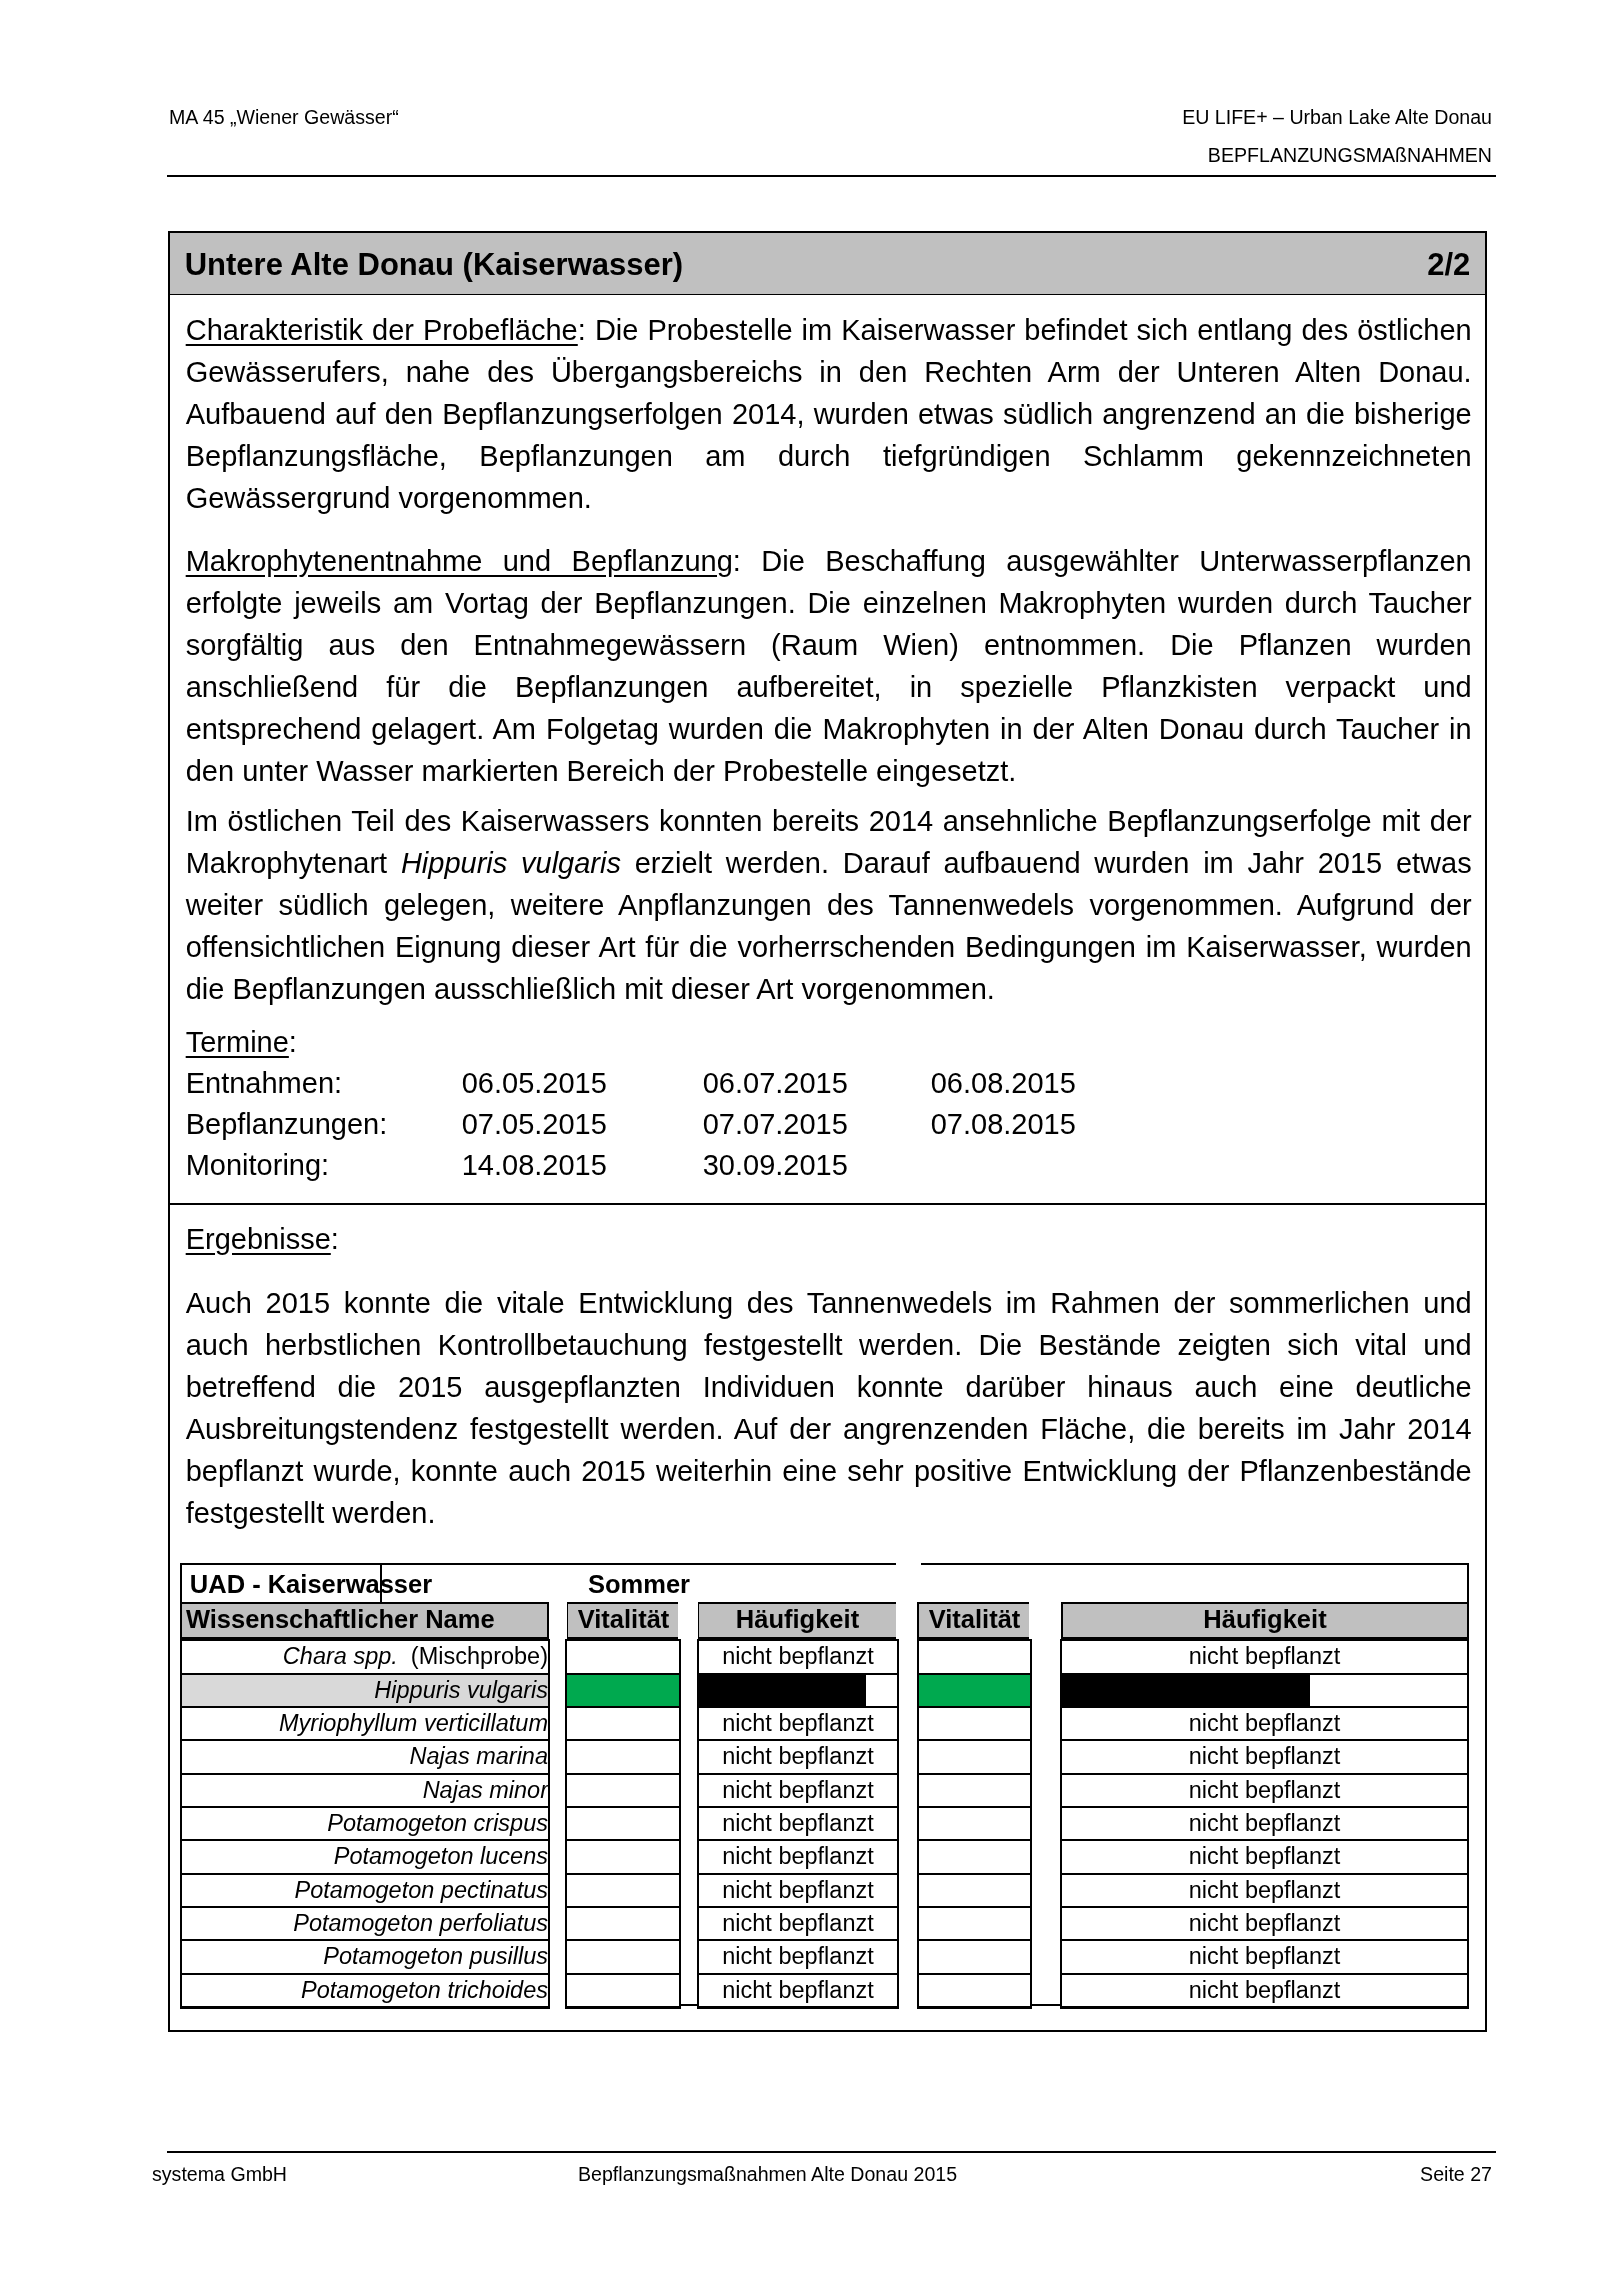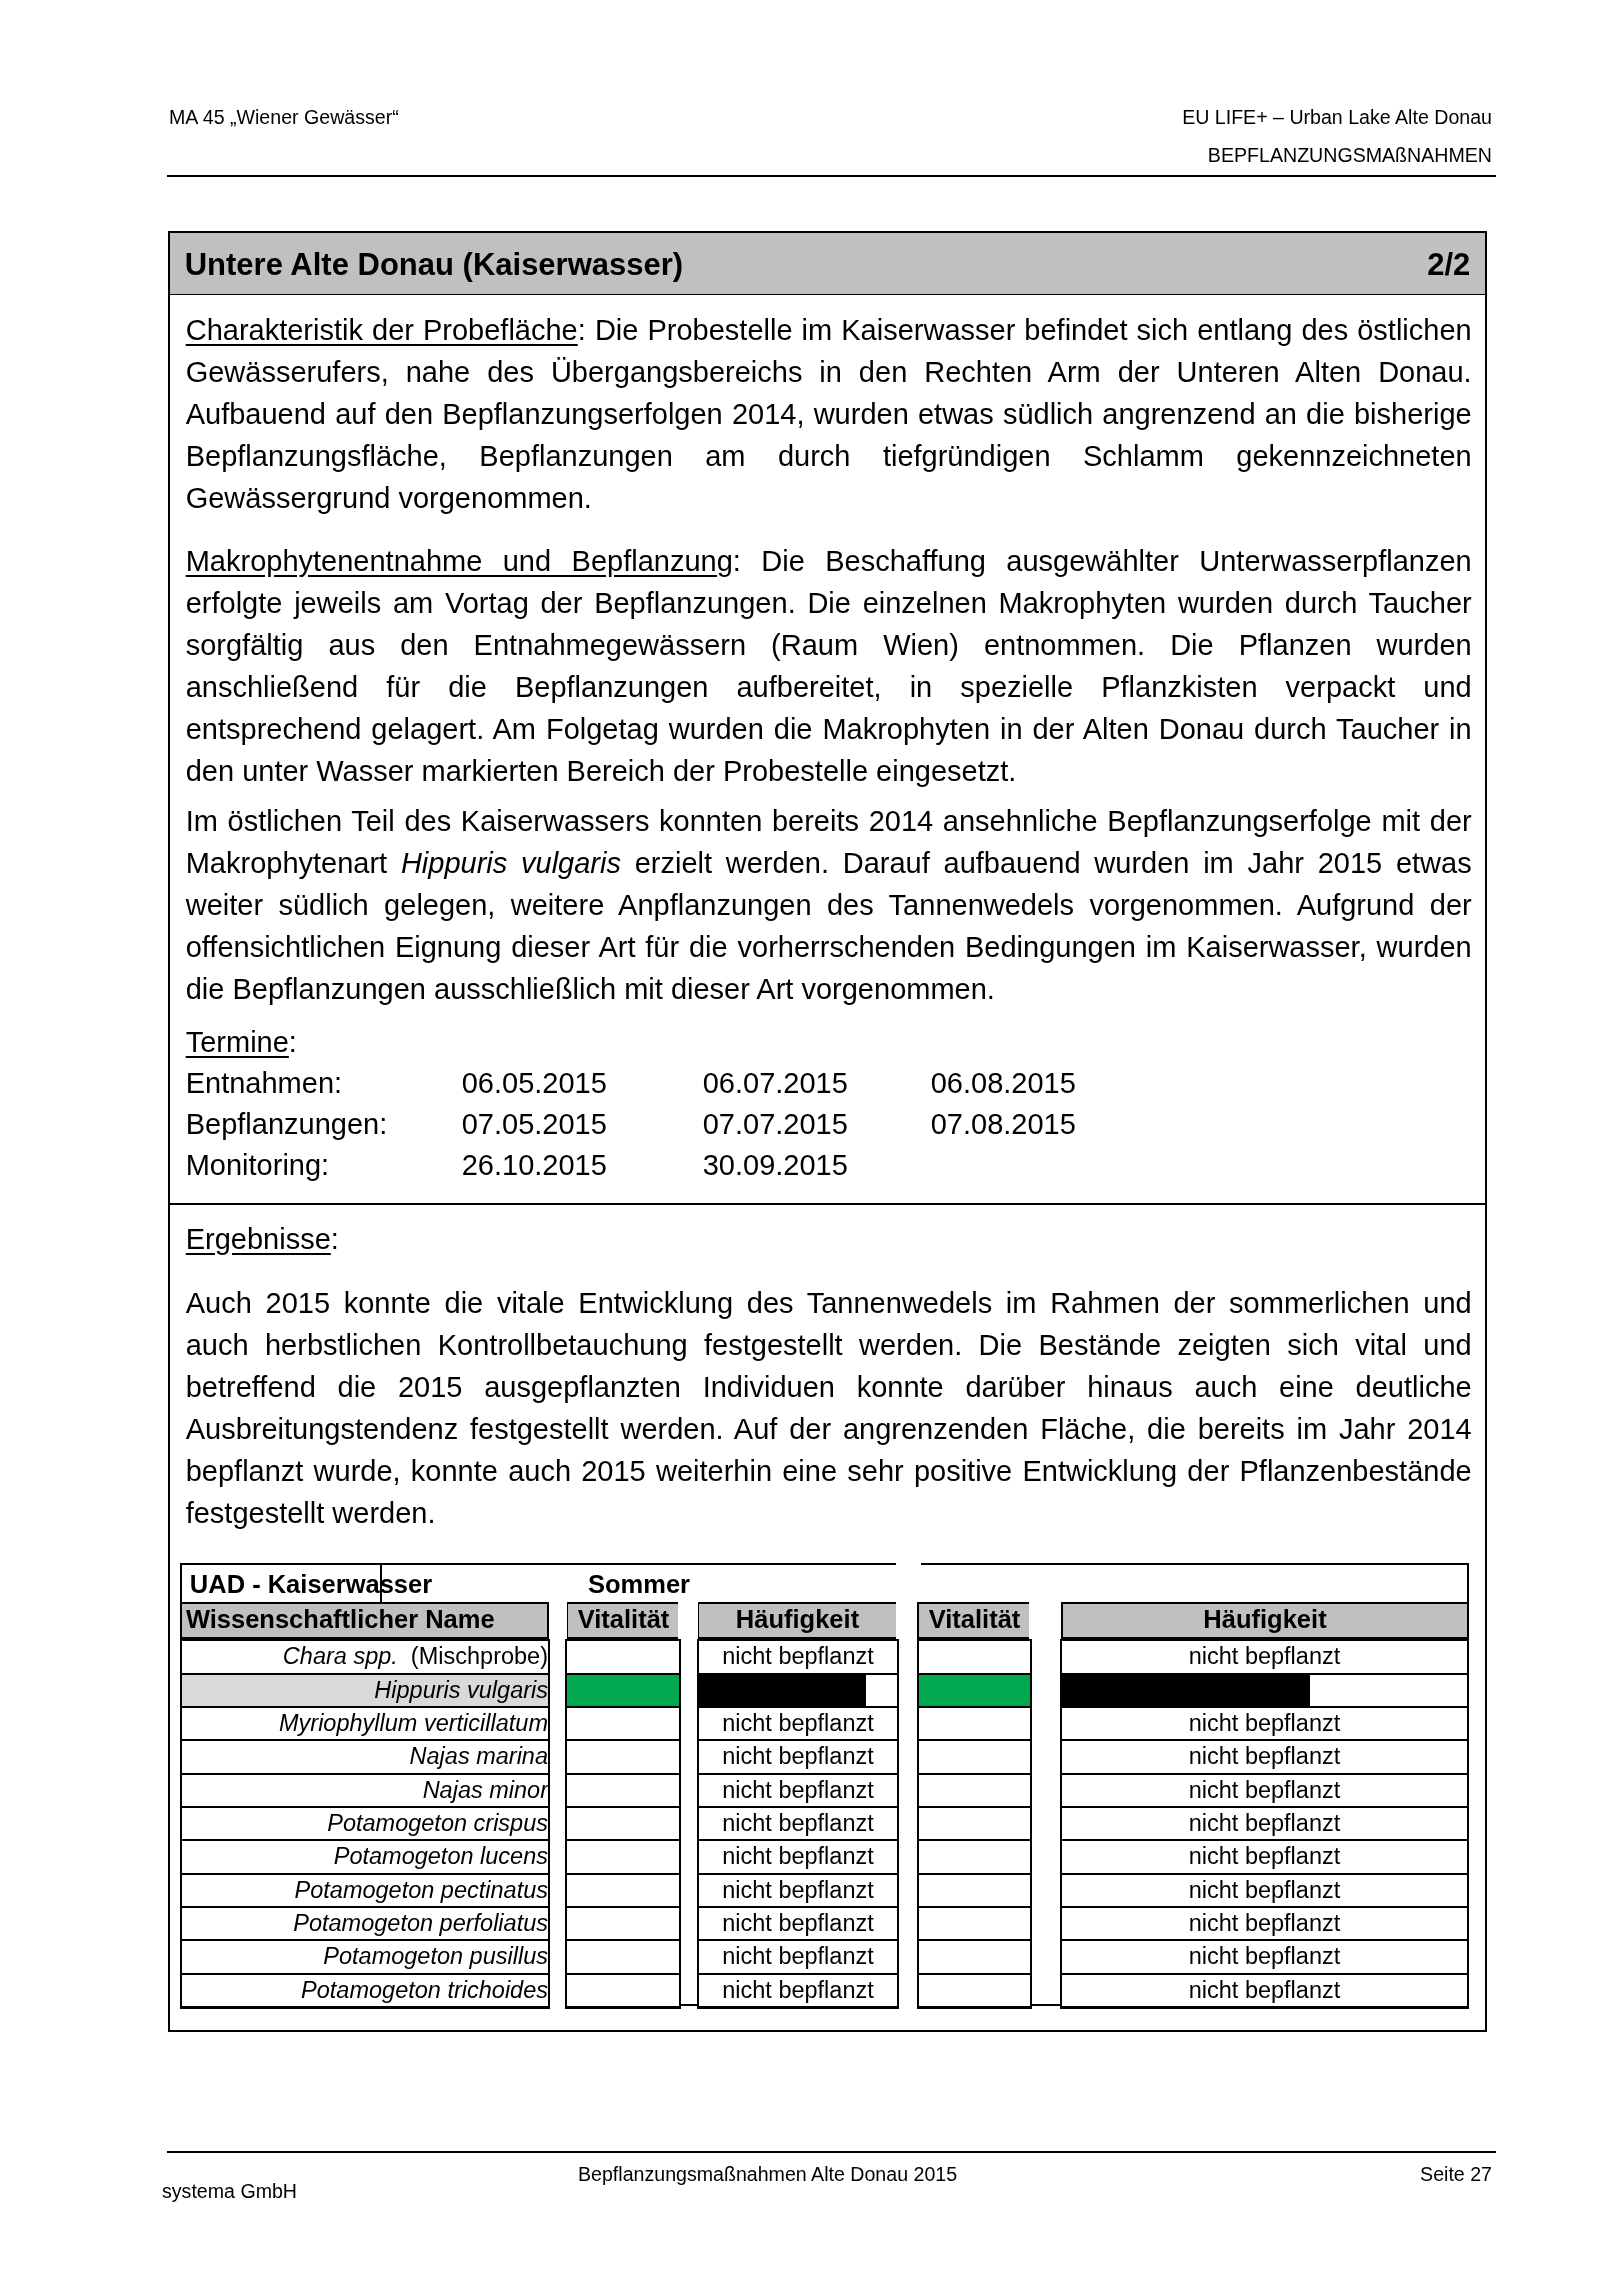--- a/index.html
+++ b/index.html
@@ -75,7 +75,7 @@
   </div>
   <div class="term-row" style="top:916px; width:980px;">
     <span style="left:0">Monitoring:</span>
-    <span style="left:276px">26.10.2015</span>
+    <span style="left:276px">14.08.2015</span>
     <span style="left:517px">30.09.2015</span>
     <span style="left:745px"></span>
   </div>

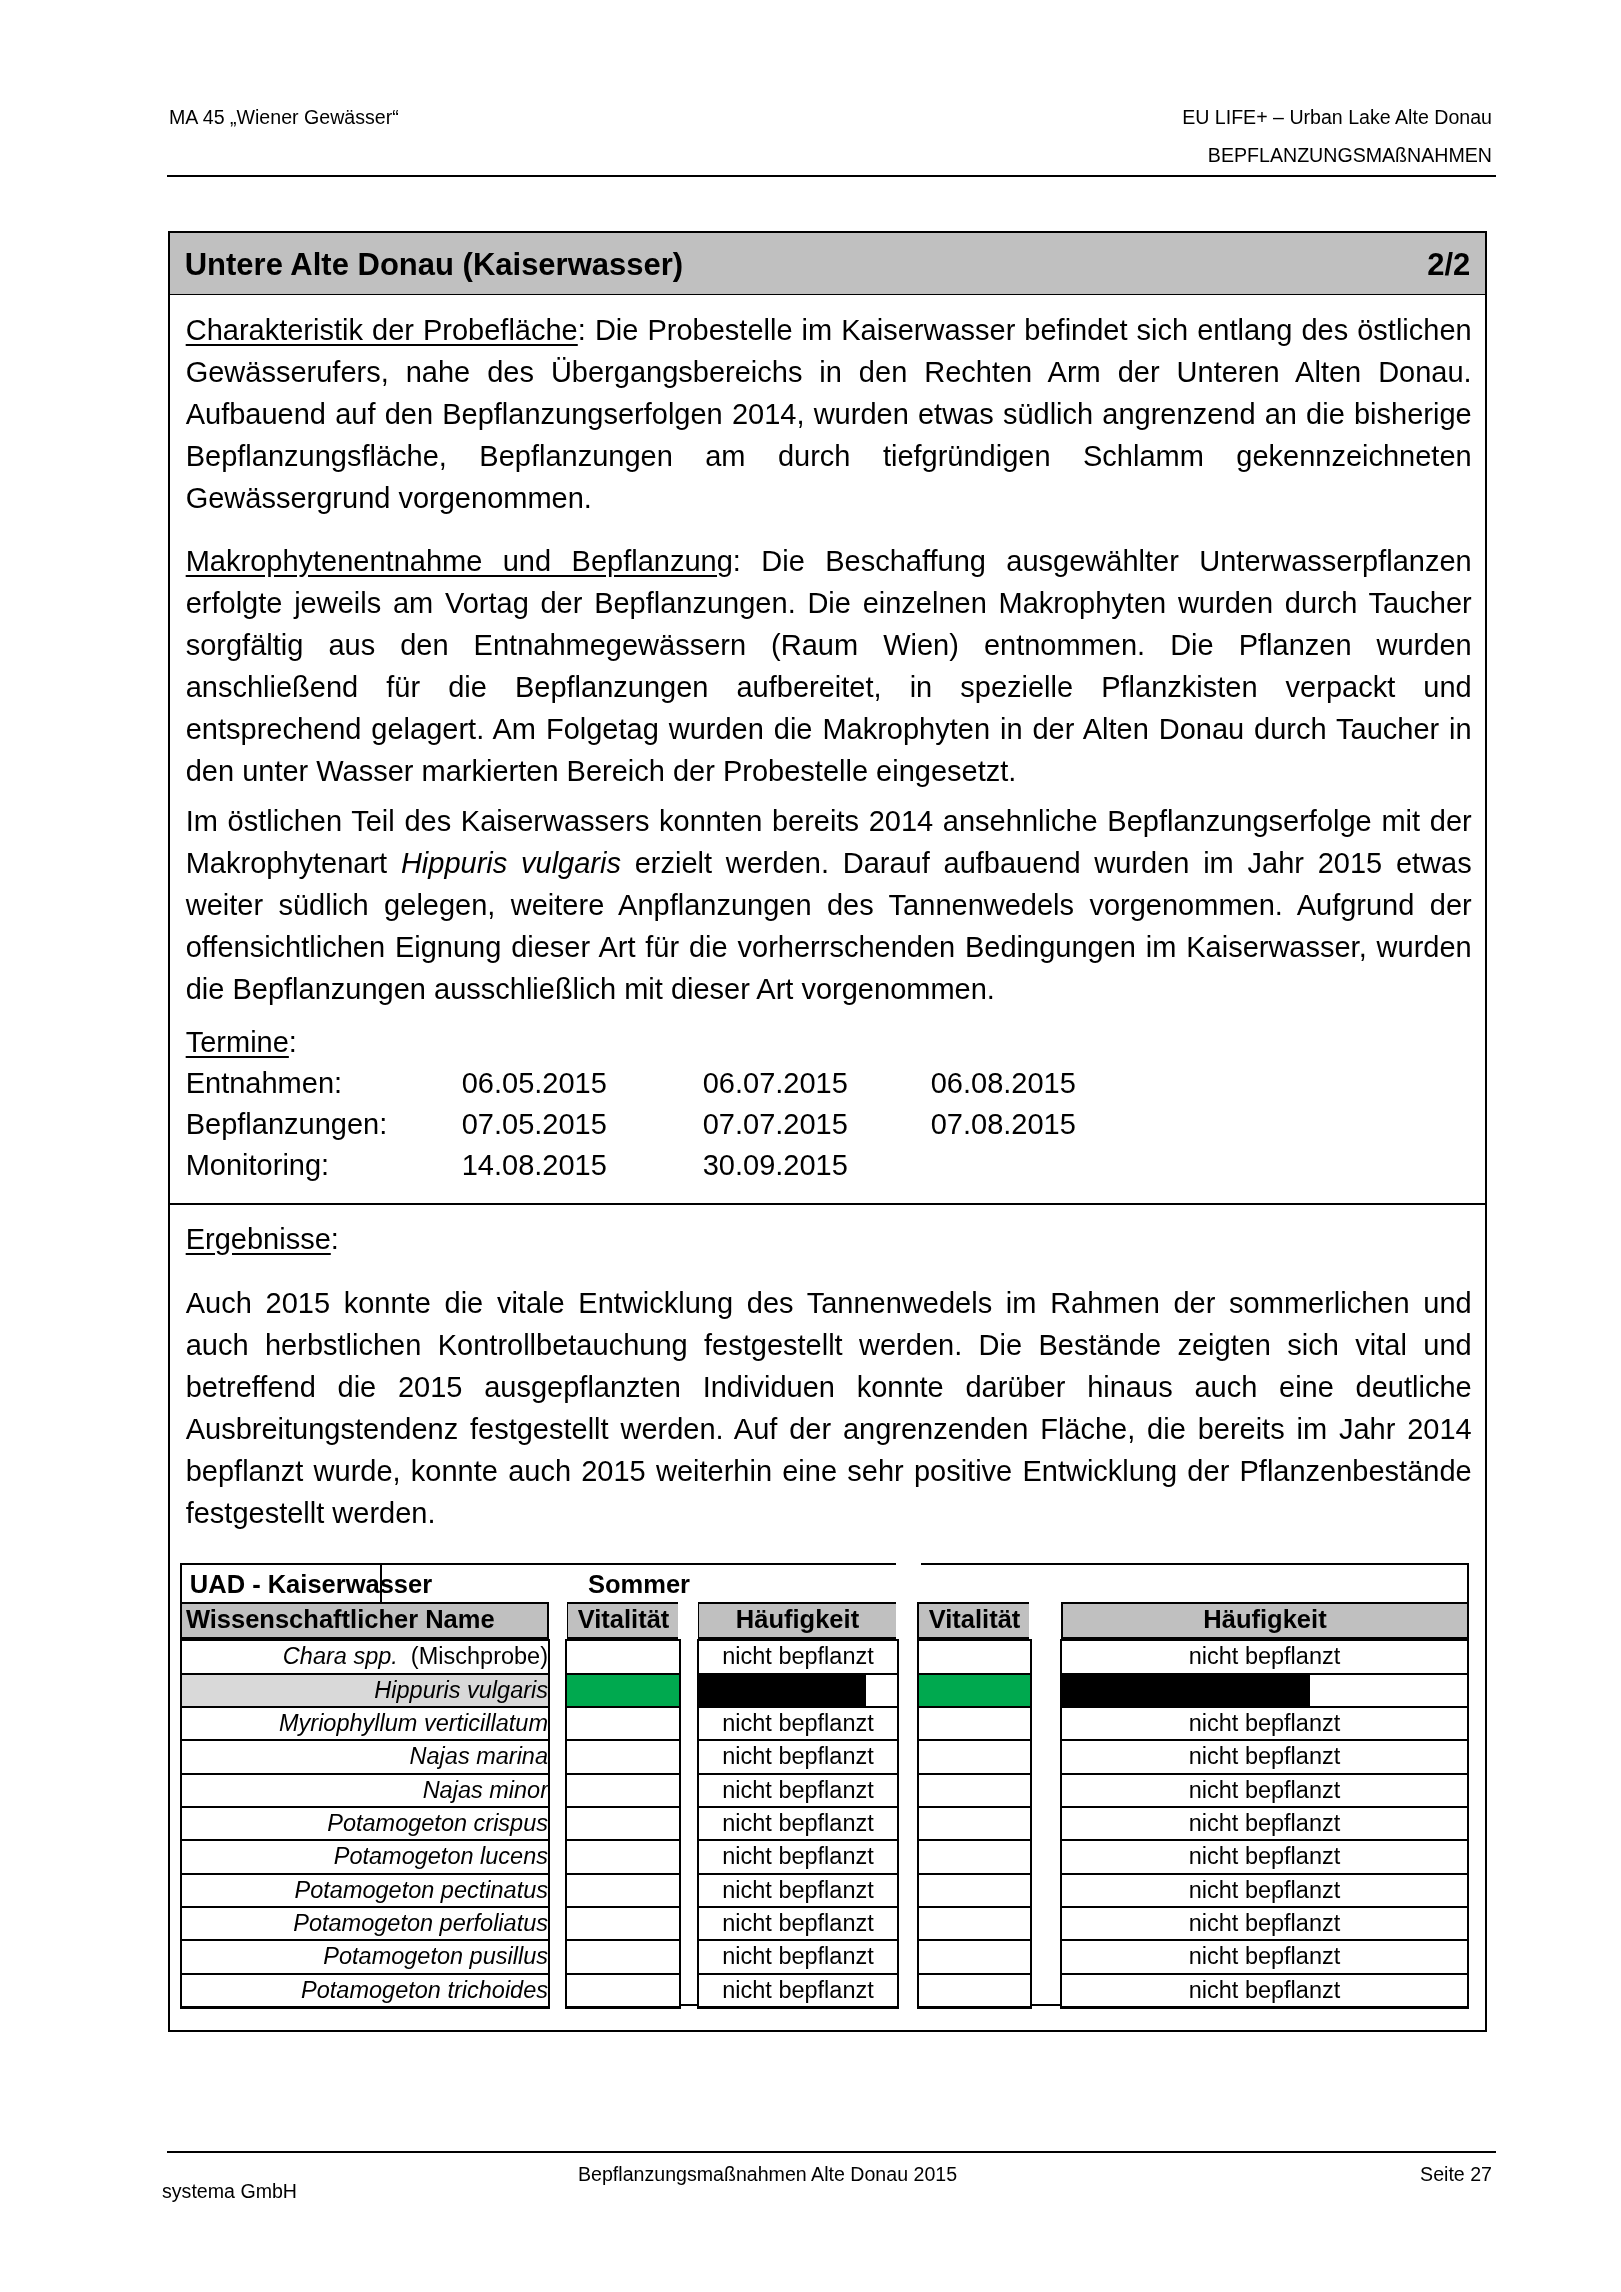--- a/index.html
+++ b/index.html
@@ -174,7 +174,7 @@
 </div>
 
 <div class="rule" style="left:167px; top:2151px; width:1329px; height:1.5px;"></div>
-<div class="abs hdr-small" style="left:162px; top:2163px;margin-top:17px;">systema GmbH</div>
+<div class="abs hdr-small" style="left:152px; top:2163px;">systema GmbH</div>
 <div class="abs hdr-small" style="left:578px; top:2163px;">Bepflanzungsmaßnahmen Alte Donau 2015</div>
 <div class="abs hdr-small" style="right:129px; top:2163px;">Seite 27</div>
 

